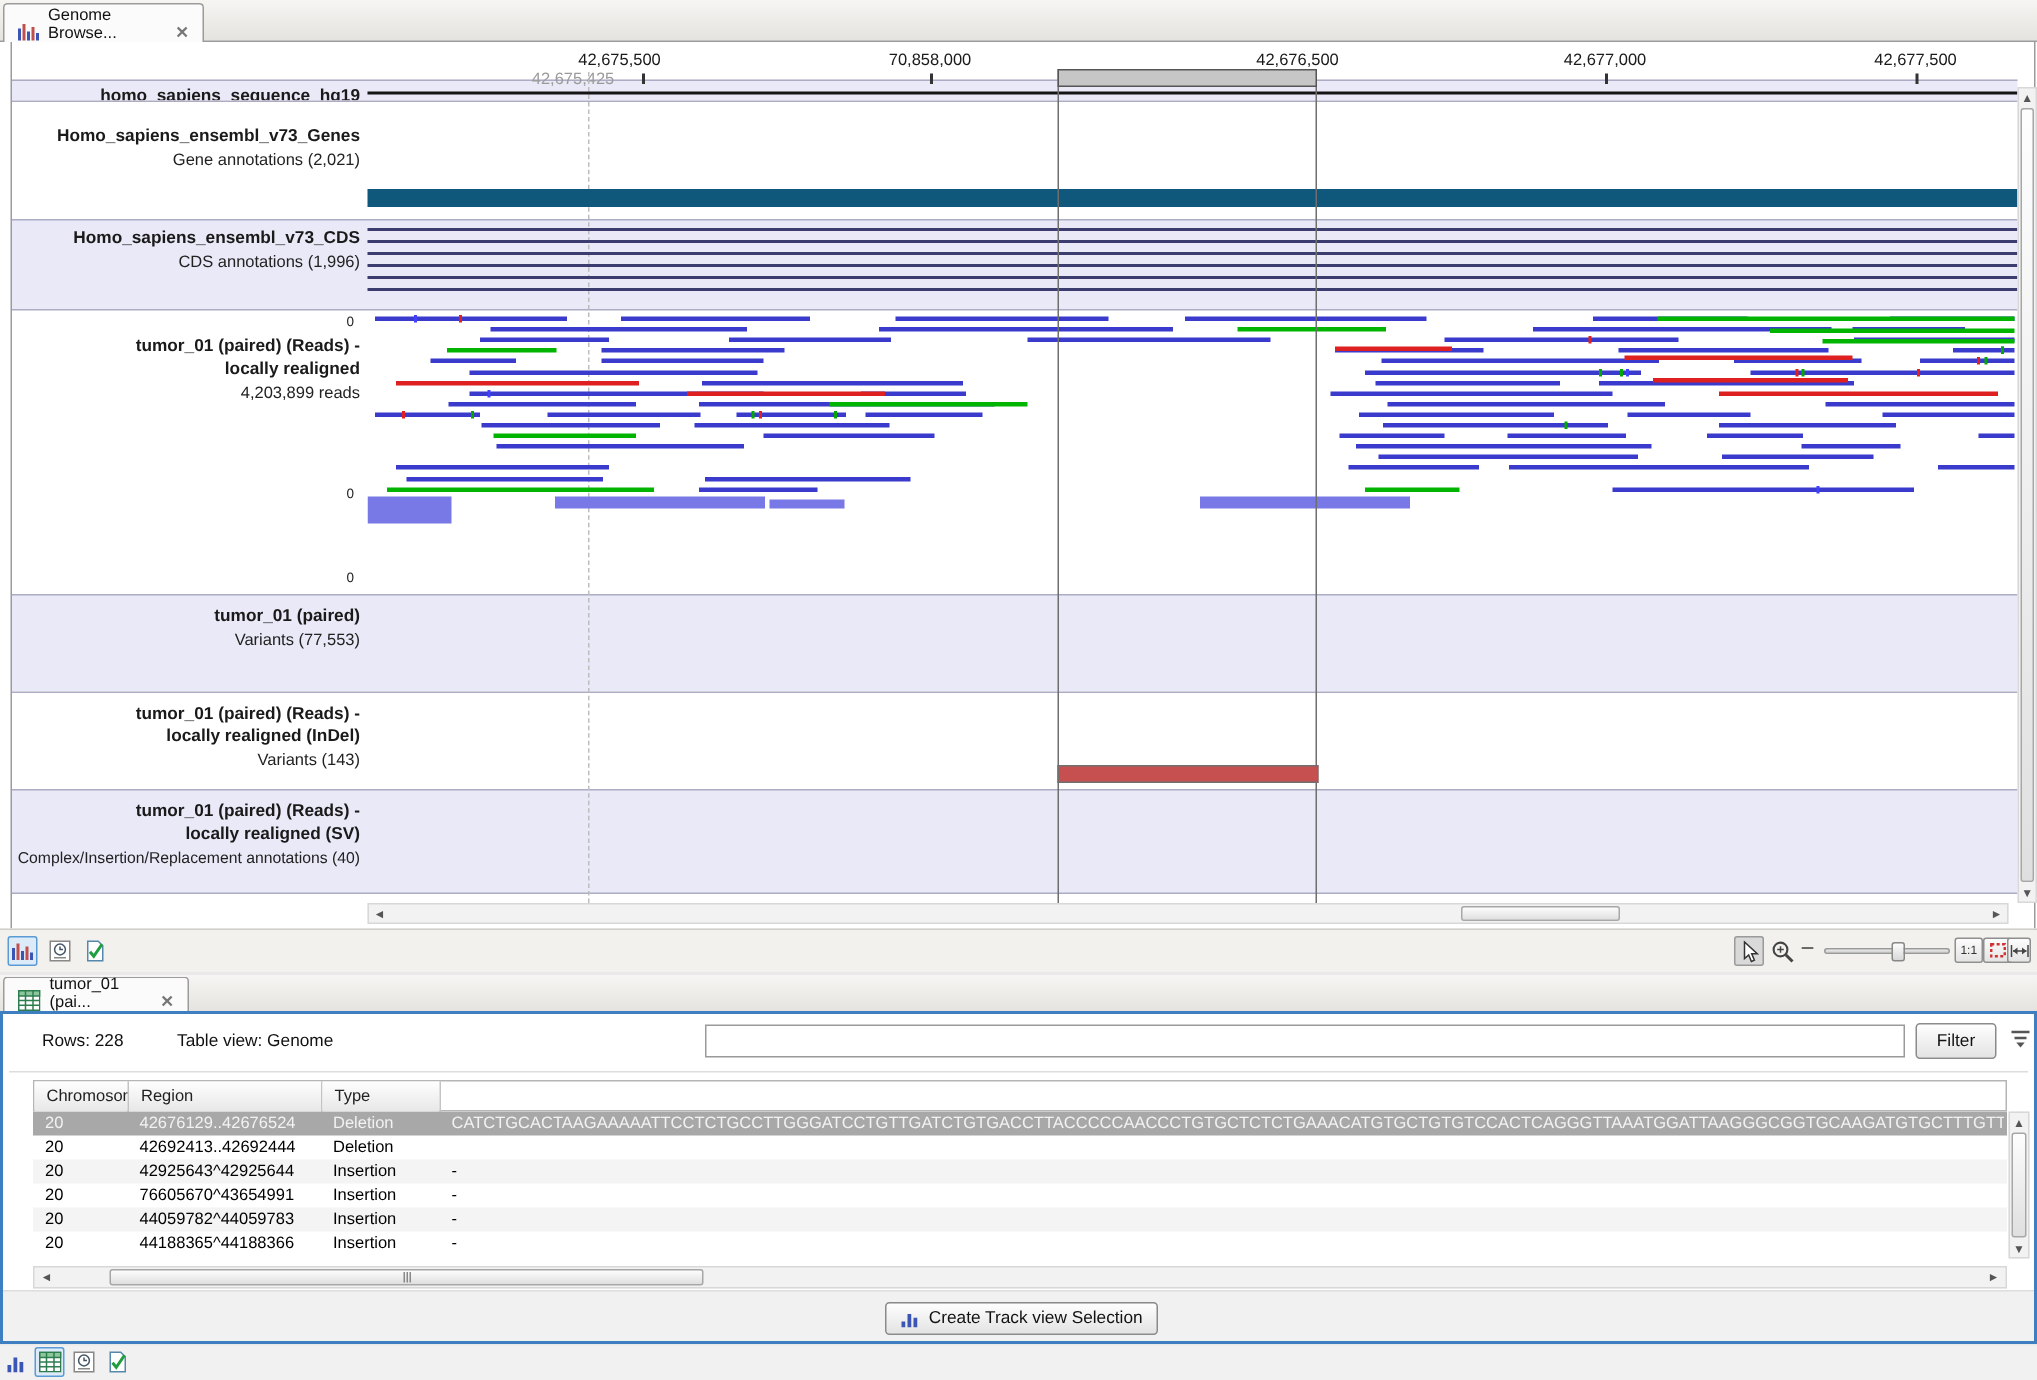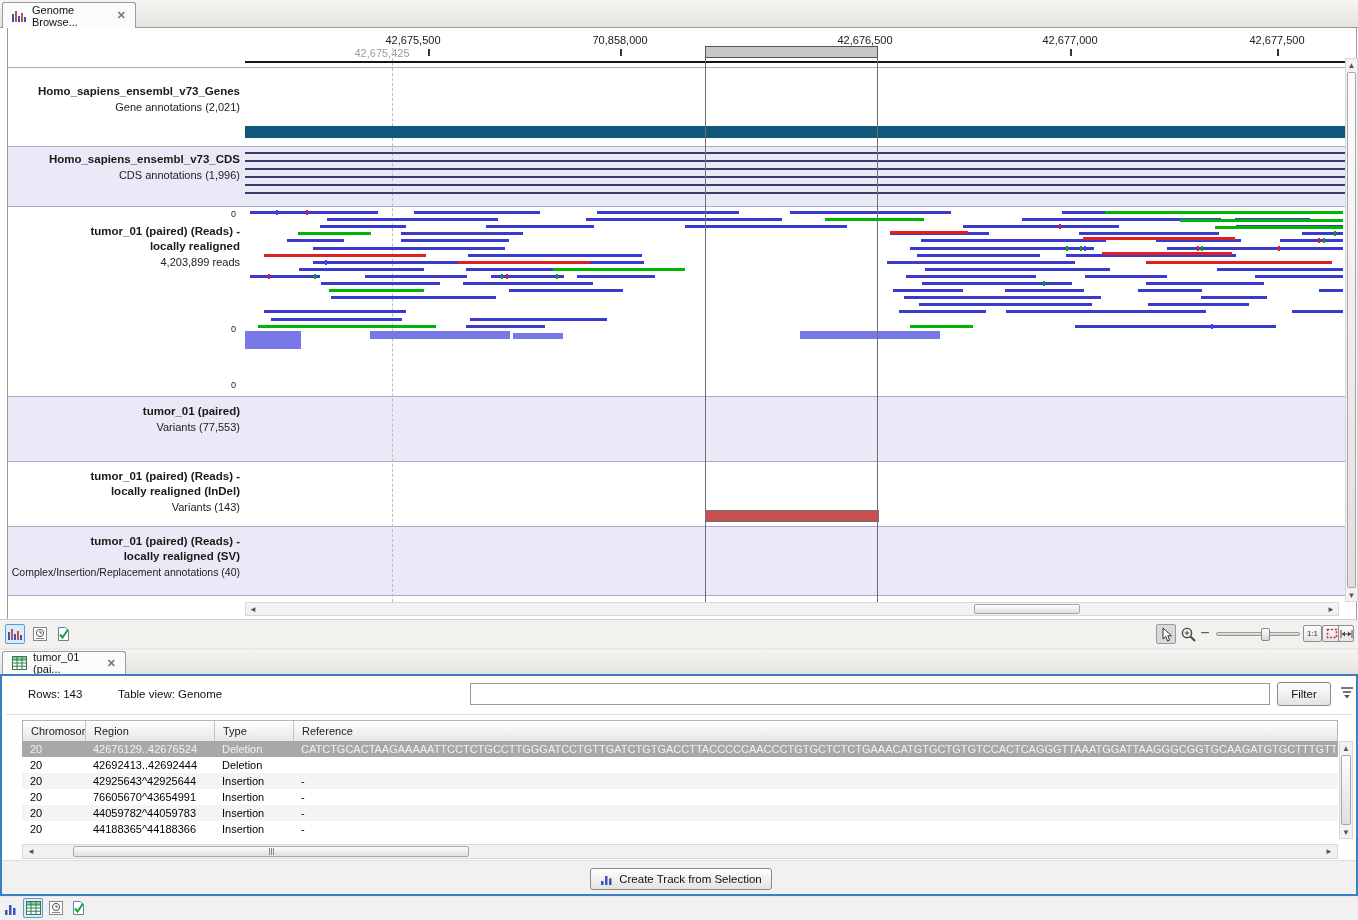--- a/index.html
+++ b/index.html
@@ -9,7 +9,7 @@
   .abs{position:absolute}
   
   .tabbar{position:absolute;left:0;width:1358px;height:28px;background:linear-gradient(#F6F5F3,#E5E3DF);border-bottom:1px solid #9B9B9B}
-  .tab{position:absolute;left:2px;top:2px;height:26px;background:#FBFBFB;border:1px solid #9B9B9B;border-bottom:none;border-radius:3px 3px 0 0;display:flex;align-items:center;gap:6px;padding:0 9px;font-size:11px;color:#111}
+  .tab{position:absolute;left:2px;top:2px;height:26px;background:#FBFBFB;border:1px solid #9B9B9B;border-bottom:none;border-radius:3px 3px 0 0;display:flex;align-items:flex-end;gap:6px;padding:0 9px;font-size:11px;color:#111}
   .close-x{color:#777;font-size:11px;font-weight:bold;margin-left:4px;cursor:pointer}
   
   #browser{position:absolute;left:0;top:28px;width:1358px;height:620px;background:#fff}

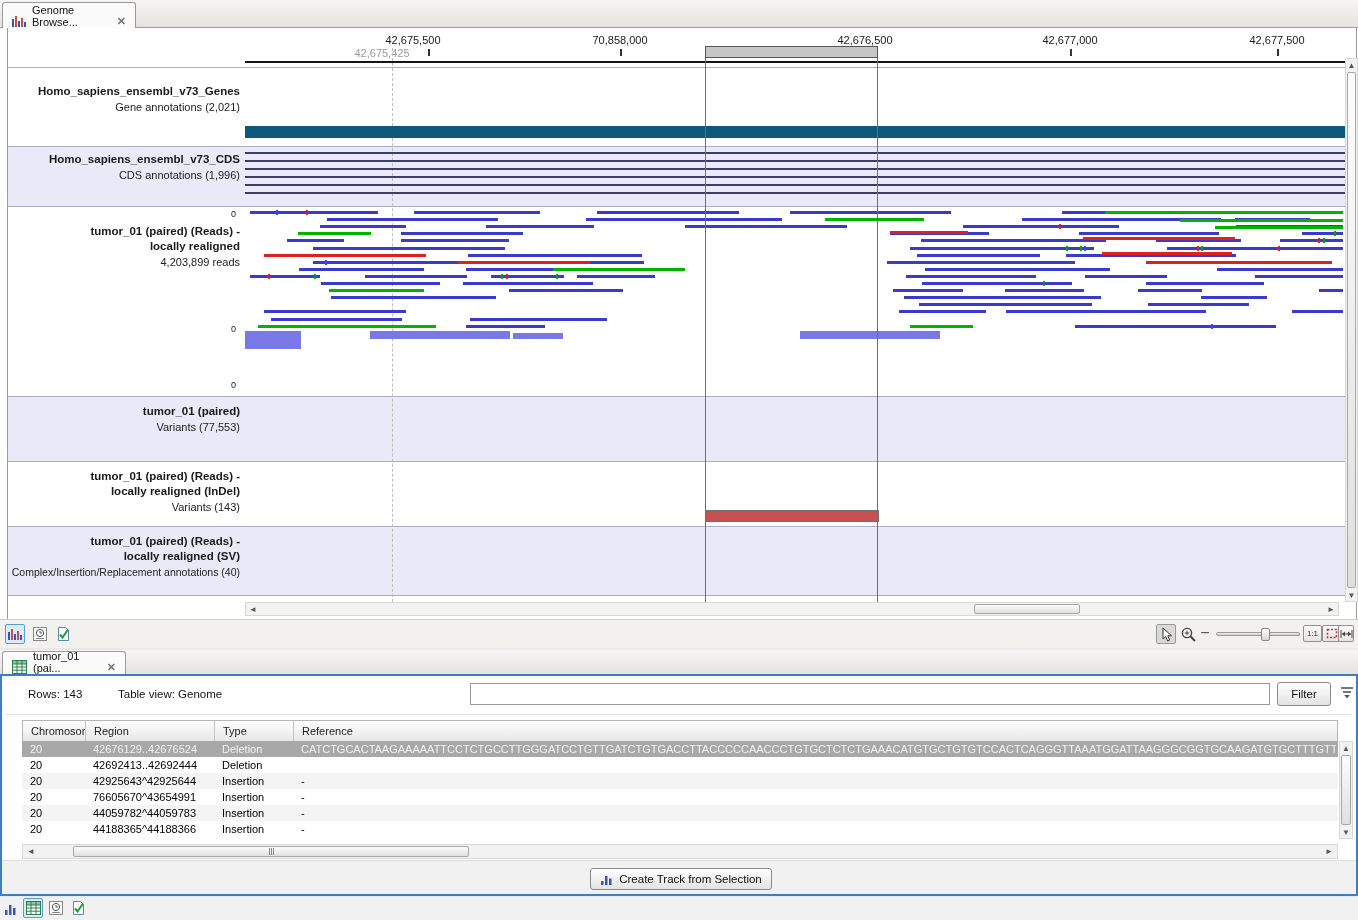--- a/index.html
+++ b/index.html
@@ -68,6 +68,9 @@
     <div class="vline" style="left:7px;top:0;height:591px"></div>
     <div class="vline" style="left:1356px;top:0;height:591px"></div>
 
+    <div class="track-row lav" style="top:25px;height:14px;overflow:hidden">
+      <div class="tname" style="left:0;top:3px;width:232px">homo_sapiens_sequence_hg19</div>
+    </div>
     <div class="track-row" style="top:39px;height:79px;background:#fff"></div>
     <div class="track-row lav" style="top:118px;height:60px"></div>
     <div class="track-row" style="top:178px;height:190px;background:#fff"></div>

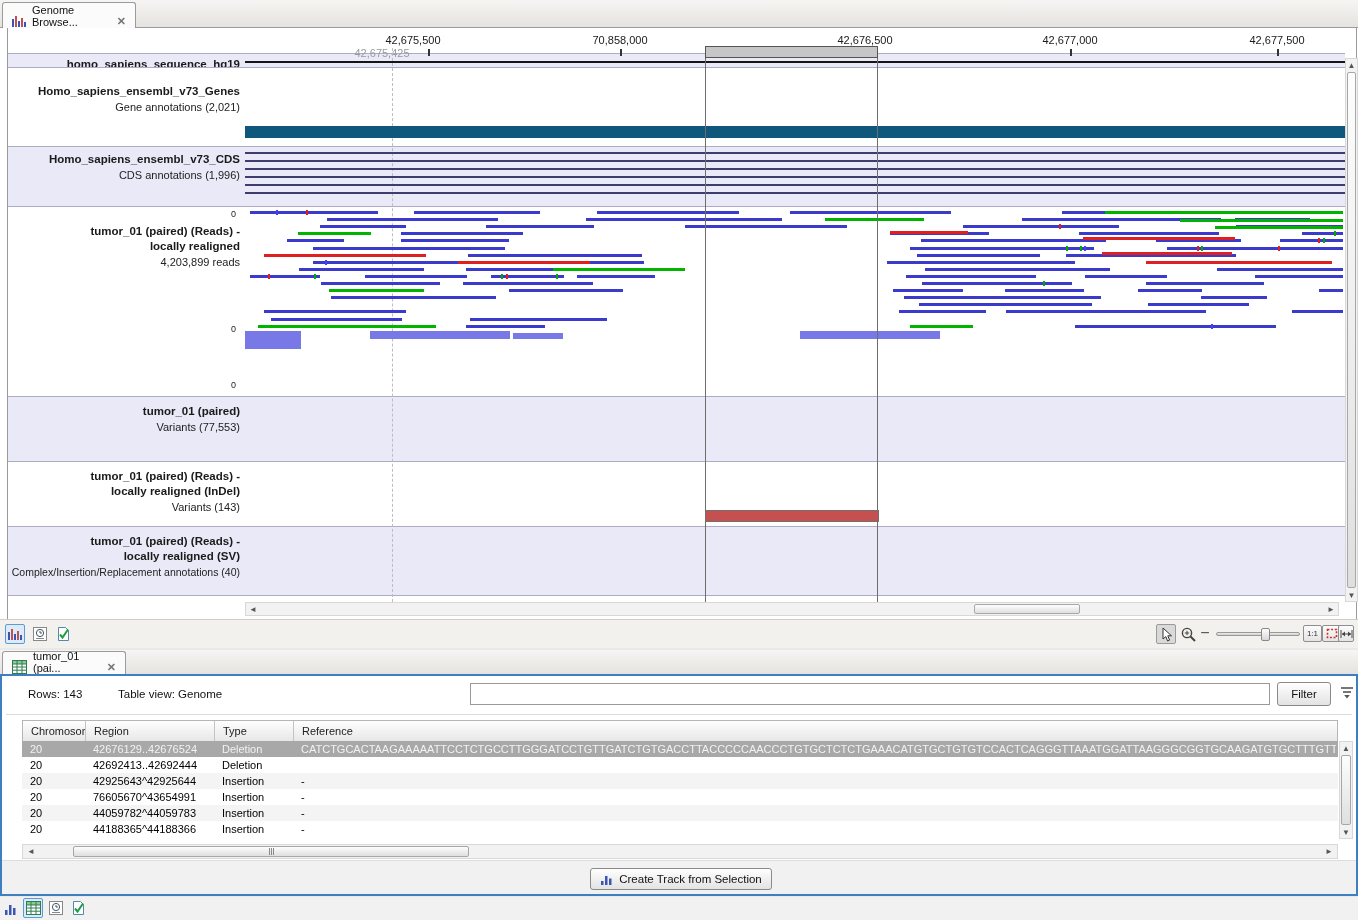--- a/index.html
+++ b/index.html
@@ -326,7 +326,7 @@
 
   <div id="tpanel">
 
-    <div class="hlabel" style="left:26px;top:12px">Rows: 143</div>
+    <div class="hlabel" style="left:26px;top:12px">Rows: 228</div>
     <div class="hlabel" style="left:116px;top:12px">Table view: Genome</div>
     <input id="search-box" type="text" value="" style="">
     <div class="btn" style="position:absolute;left:1275px;top:6px;width:54px;height:24px">

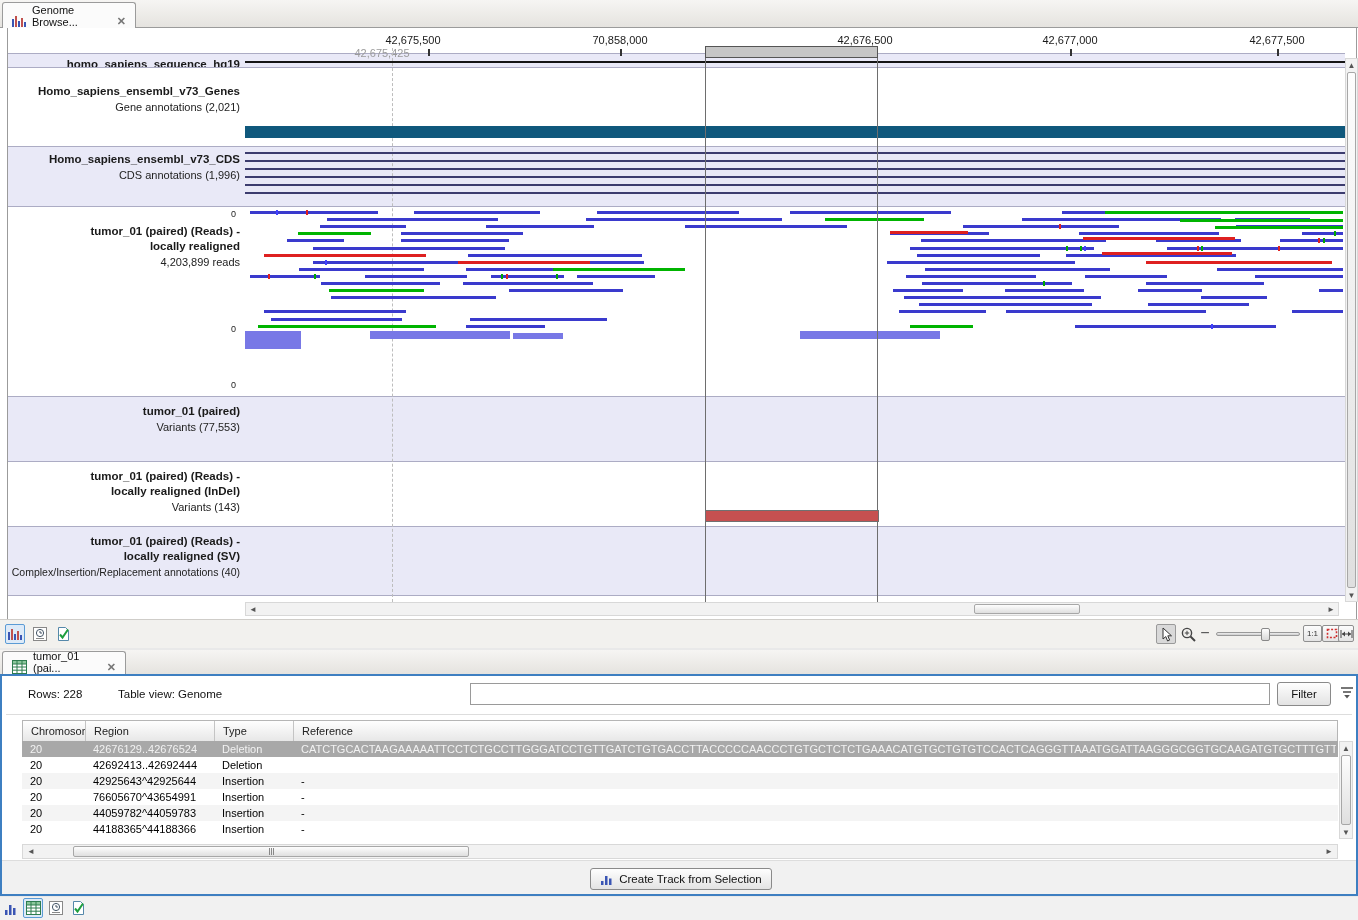--- a/index.html
+++ b/index.html
@@ -345,7 +345,6 @@
       <div class="th" style="left:0;width:63px">Chromosome</div>
       <div class="th" style="left:63px;width:129px">Region</div>
       <div class="th" style="left:192px;width:79px">Type</div>
-      <div class="th" style="left:271px;width:1043px;border-right:none">Reference</div>
     </div>
 
     <div class="abs" style="left:0;top:65px;width:1336px;height:98px;overflow:hidden">

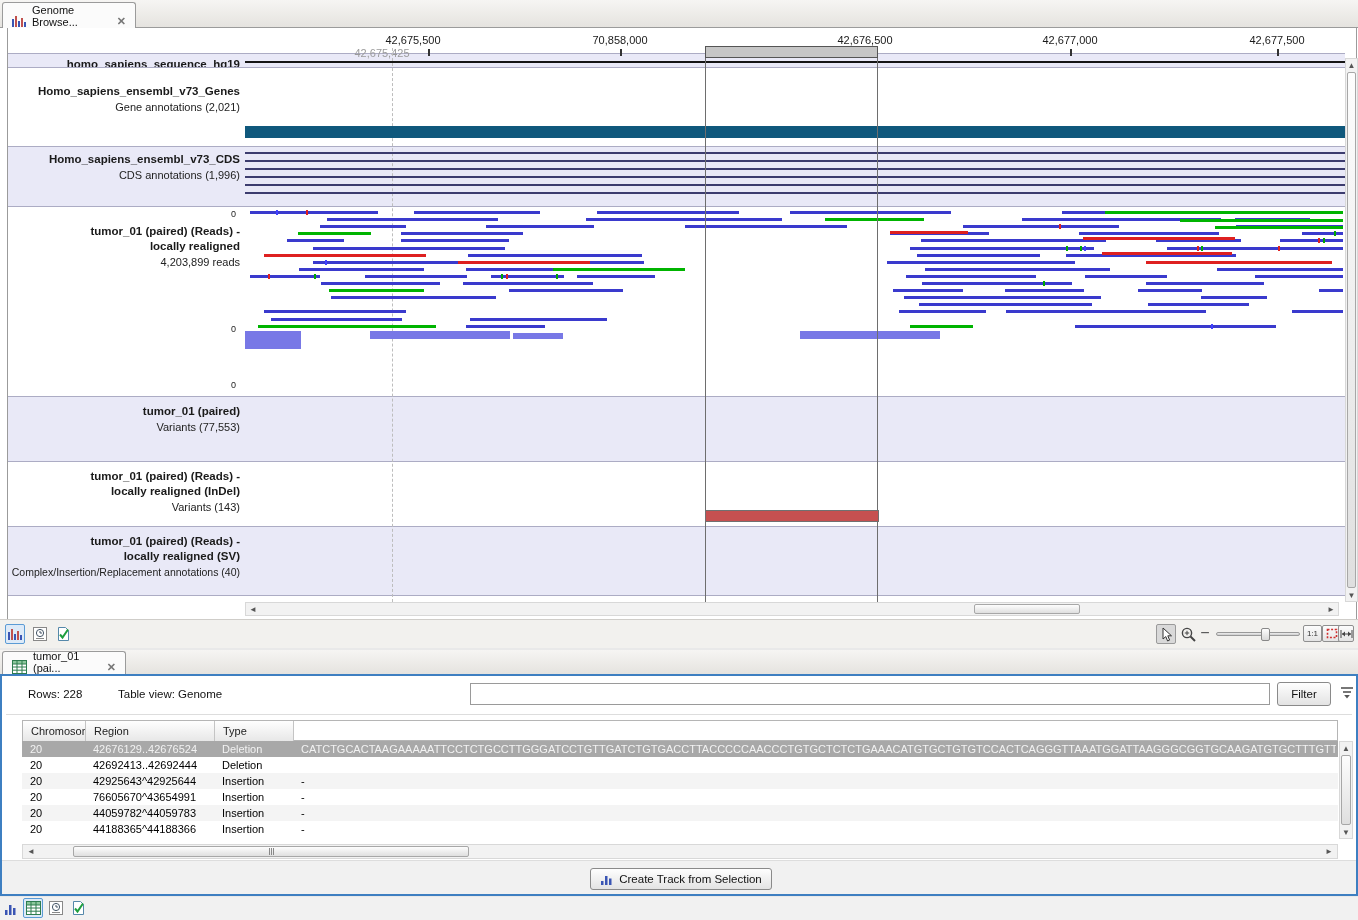--- a/index.html
+++ b/index.html
@@ -407,7 +407,7 @@
             <rect x="5" y="3" width="2.5" height="9" fill="#3A55B4"></rect>
             <rect x="9" y="5.5" width="2.5" height="6.5" fill="#3A55B4"></rect>
         </svg>
-        <span>Create Track from Selection</span>
+        <span>Create Track view Selection</span>
       </div>
     </div>
   </div>

